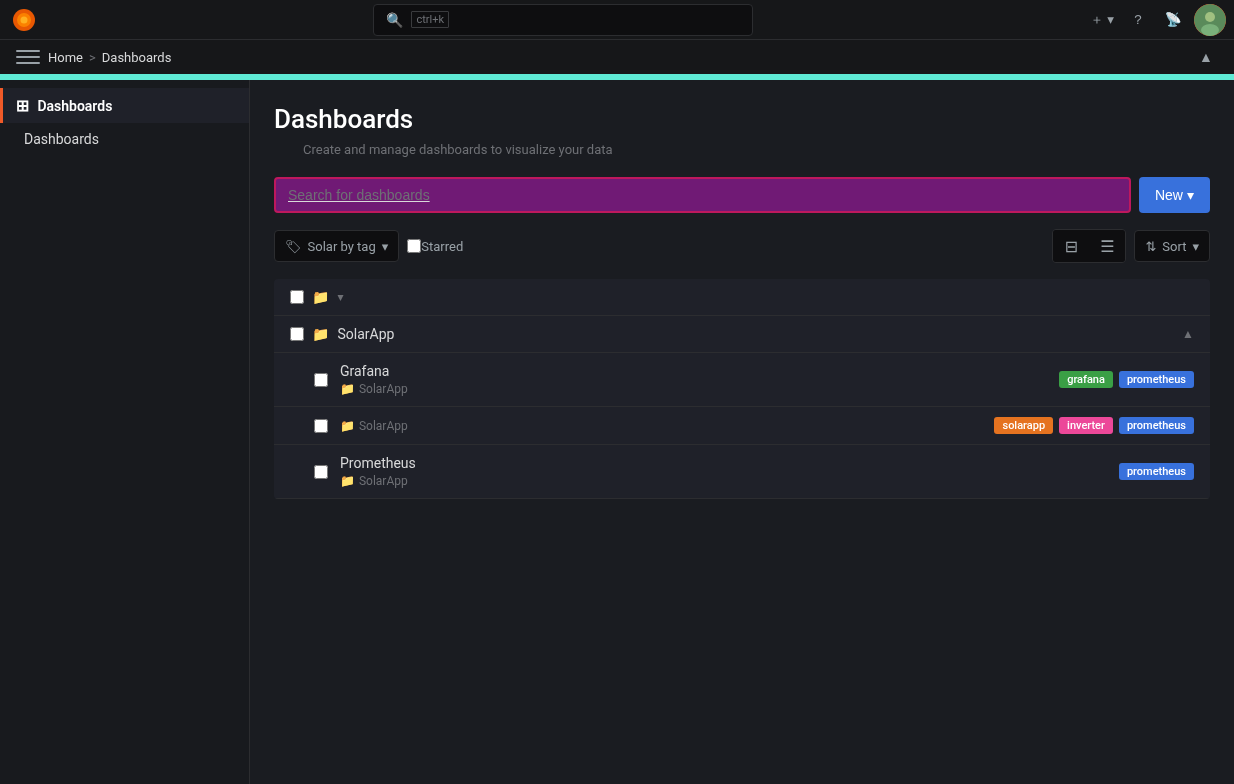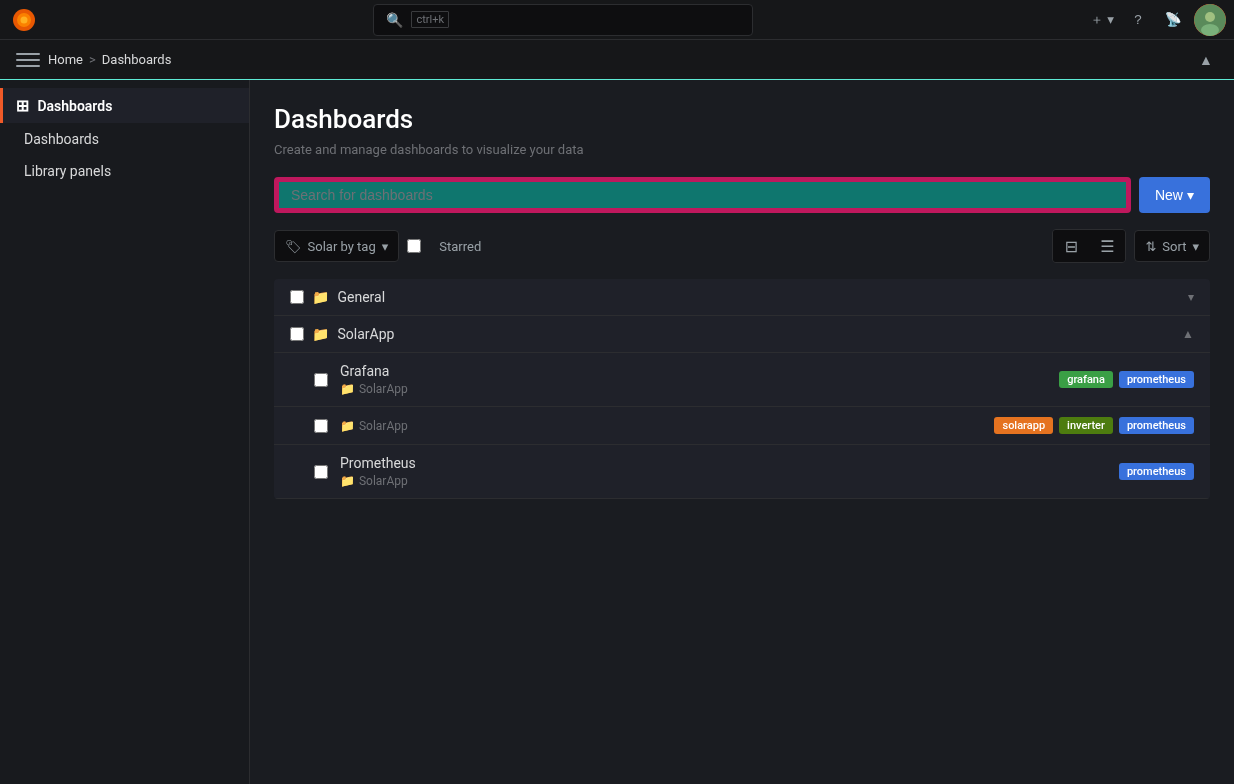--- a/index.html
+++ b/index.html
@@ -98,7 +98,7 @@
       align-items: center;
       height: 40px;
       background: #161719;
-      border-bottom: 1px solid #5eead4;
+      border-bottom: 6px solid #5eead4;
       padding: 0 16px;
       gap: 8px;
     }

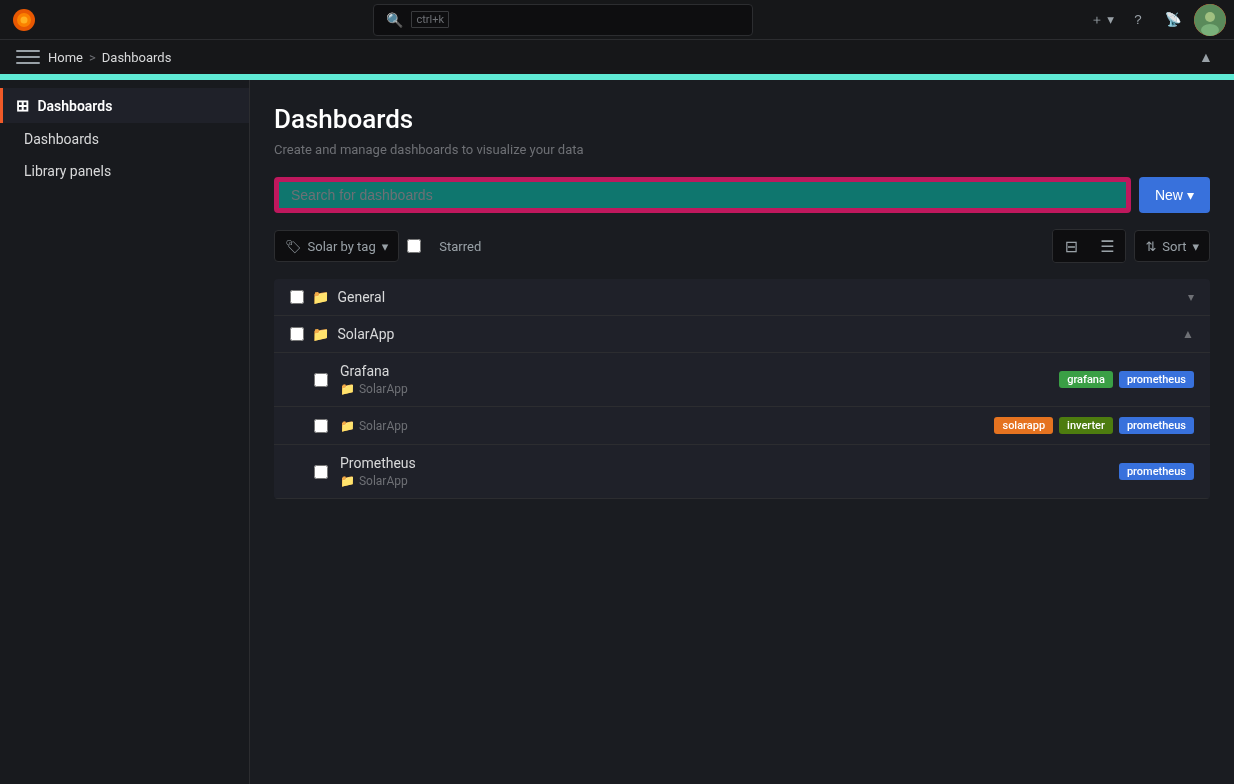--- a/index.html
+++ b/index.html
@@ -194,6 +194,7 @@
       font-size: 13px;
       color: #6e7075;
       margin-bottom: 20px;
+      margin-left: 29px;
     }
 
     

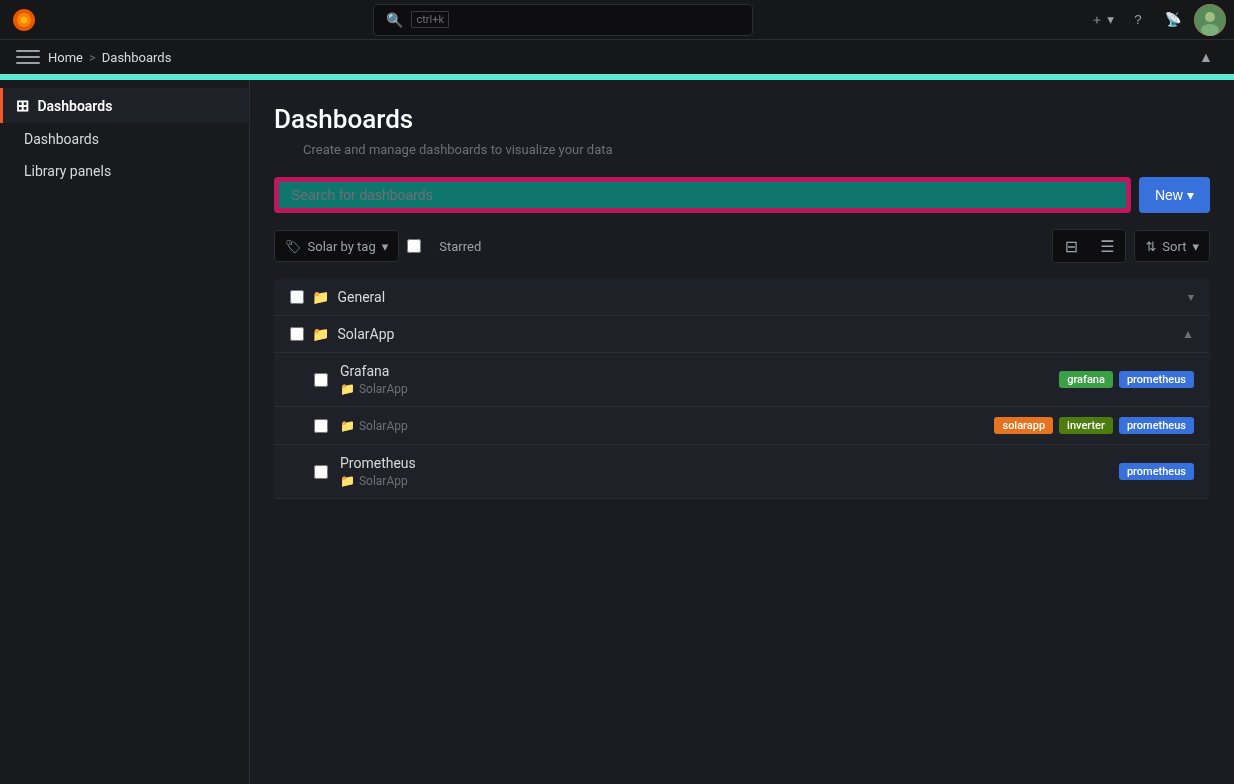--- a/index.html
+++ b/index.html
@@ -445,10 +445,6 @@
       <span class="item-icon"></span>
       <span>Dashboards</span>
     </div>
-    <div class="sidebar-item">
-      <span class="item-icon"></span>
-      <span>Library panels</span>
-    </div>
   </div>
 
   <div class="content">

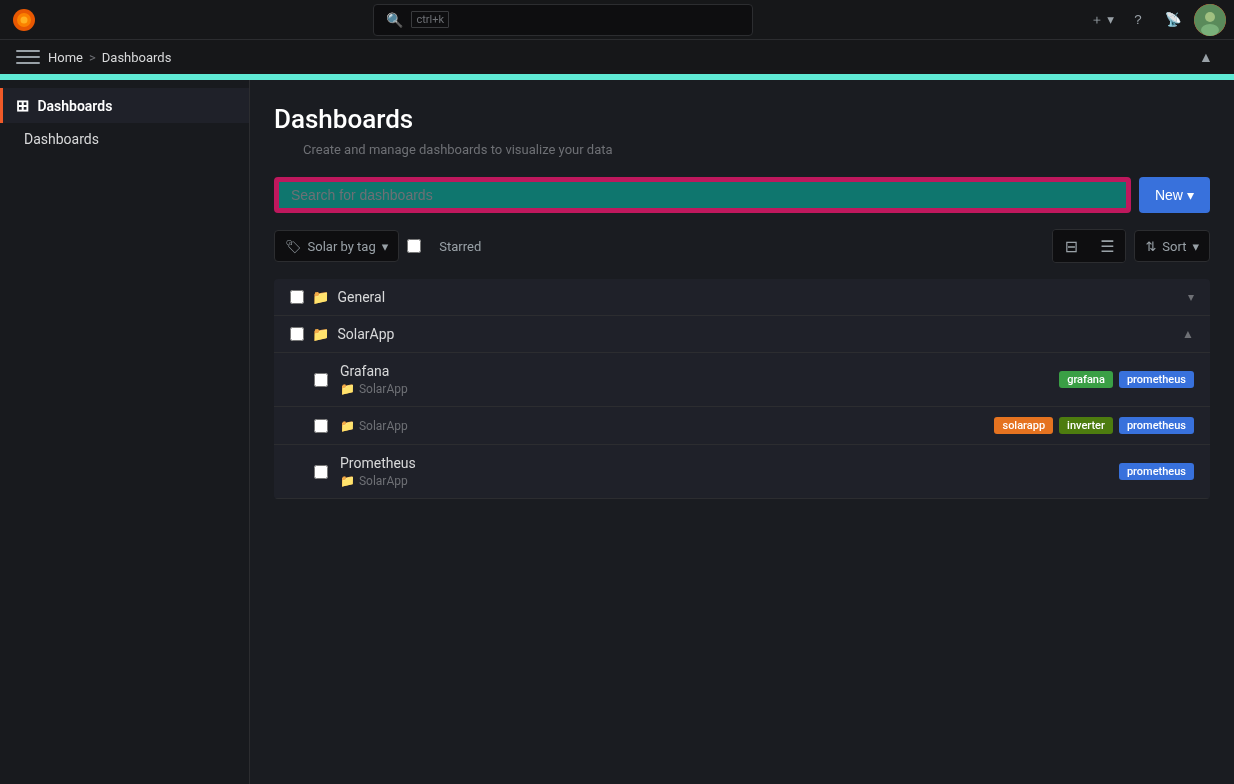--- a/index.html
+++ b/index.html
@@ -207,13 +207,14 @@
     .dashboard-search {
       flex: 1;
       height: 36px;
-      background: #0f766e;
-      border: 5px solid #be185d;
+      background: #701a75;
+      border: 2px solid #be185d;
       border-radius: 4px;
       padding: 0 12px;
       color: #d8d9da;
       font-size: 14px;
       outline: none;
+      text-decoration: underline;
     }
     .dashboard-search::placeholder { color: #6e7075; }
     .btn-new {

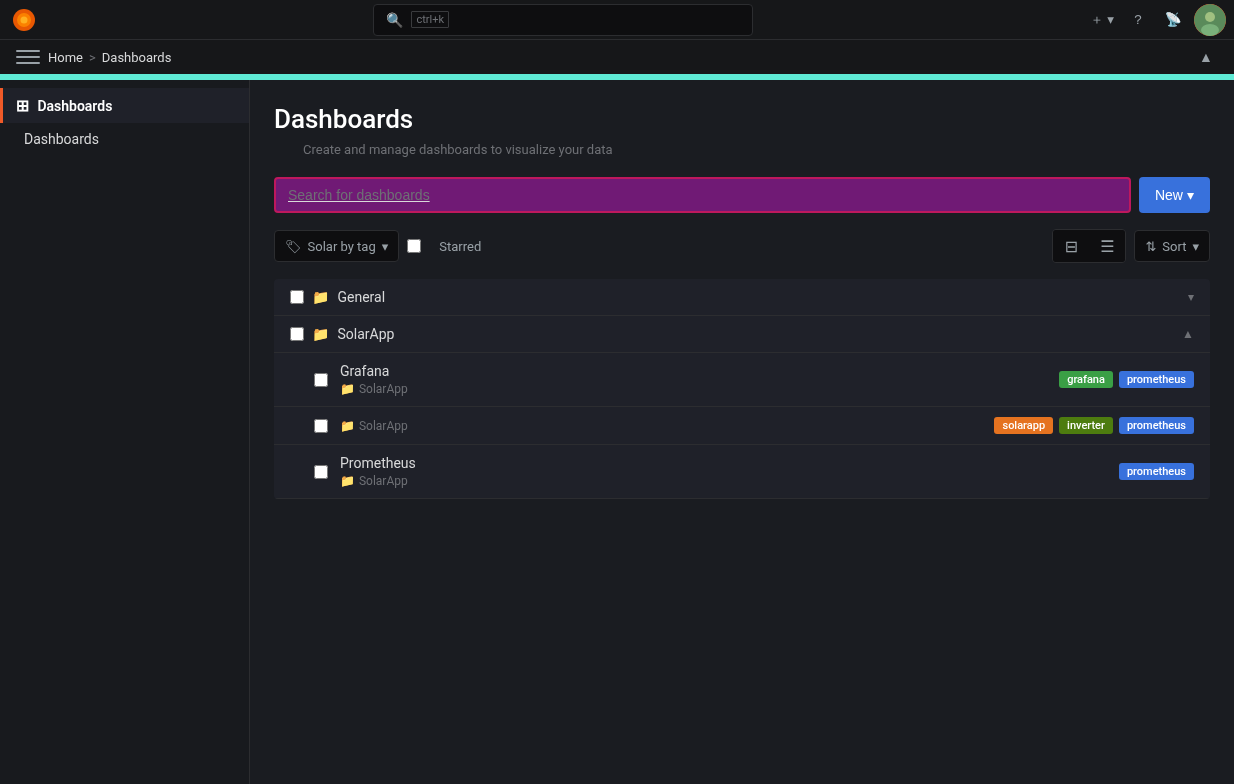--- a/index.html
+++ b/index.html
@@ -255,7 +255,7 @@
     .starred-check {
       display: flex;
       align-items: flex-start;
-      gap: 18px;
+      gap: 0;
       cursor: pointer;
       color: #99a1a7;
       font-size: 13px;

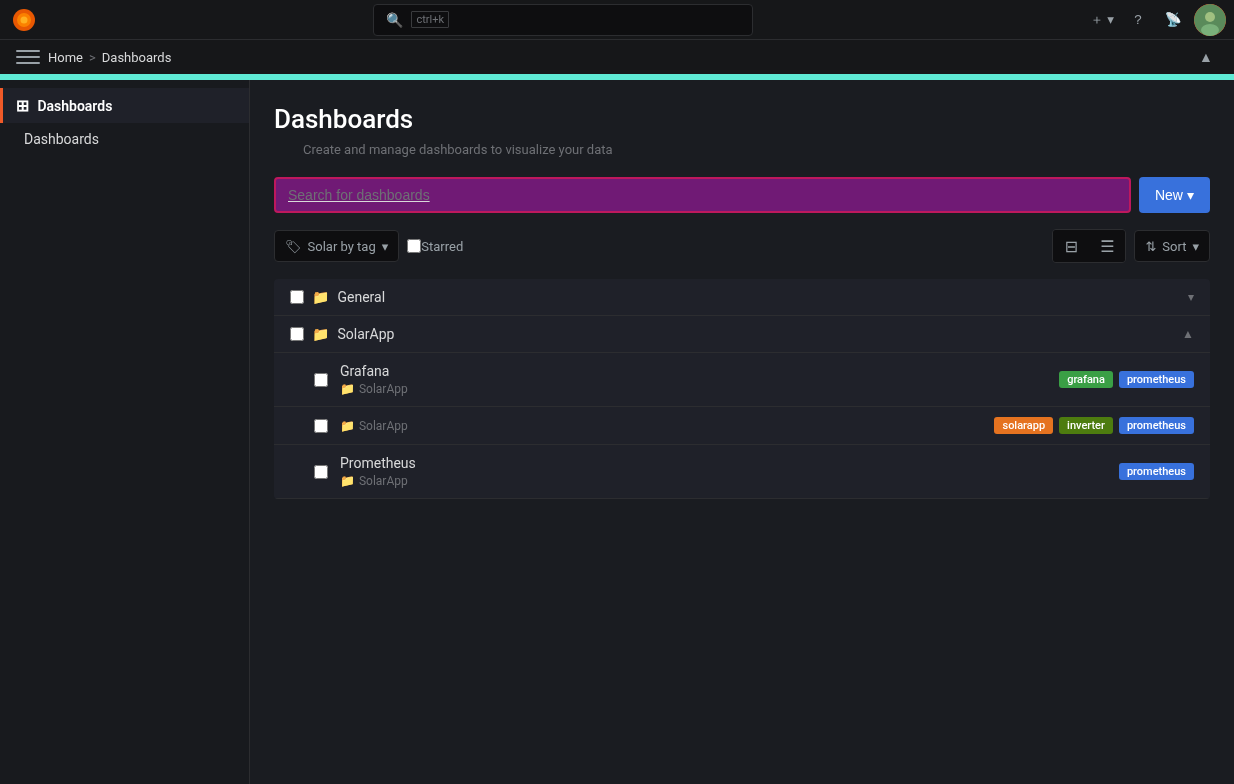--- a/index.html
+++ b/index.html
@@ -492,7 +492,6 @@
       <div class="folder-row">
         <input type="checkbox" class="folder-checkbox" style="">
         <span class="folder-icon">📁</span>
-        <span class="folder-name">General</span>
         <span class="folder-chevron">▾</span>
       </div>
 

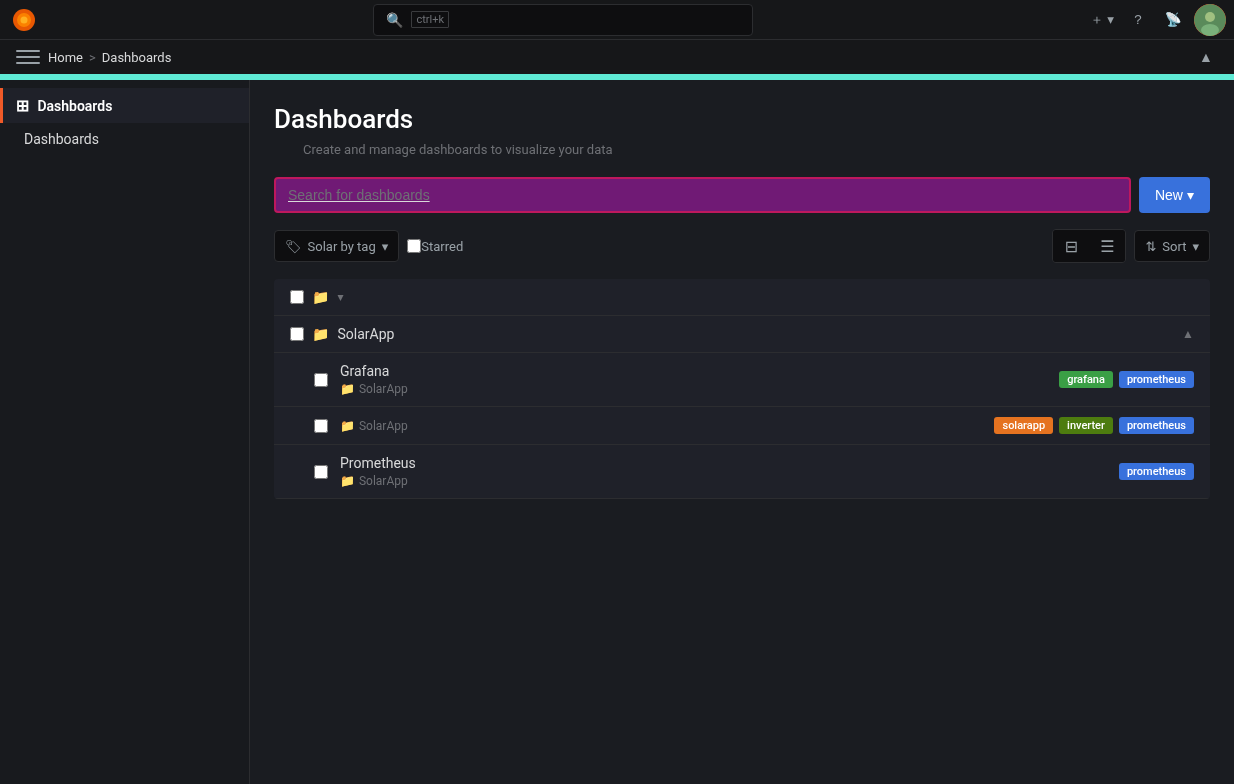--- a/index.html
+++ b/index.html
@@ -380,7 +380,7 @@
     .tag-grafana { background: #3a9f45; }
     .tag-prometheus { background: #3871dc; }
     .tag-solarapp { background: #e57320; }
-    .tag-inverter { background: #4d7c0f; }
+    .tag-inverter { background: #ec4899; }
   </style>
 </head>
 <body>

